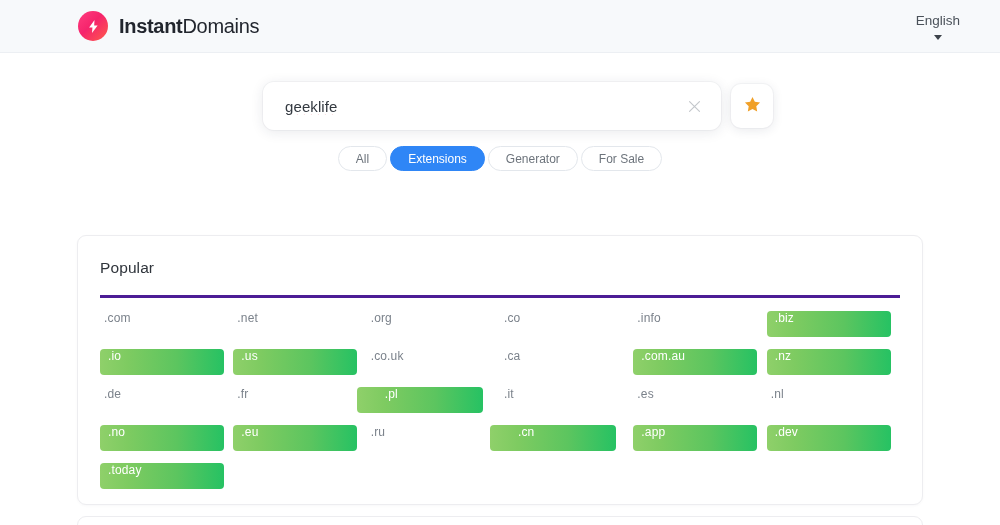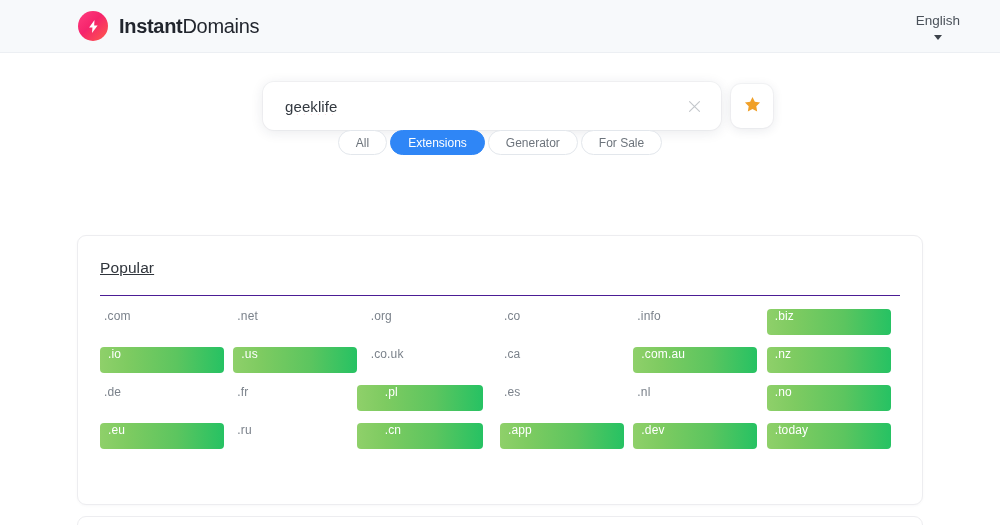--- a/index.html
+++ b/index.html
@@ -136,6 +136,7 @@
     display: flex;
     justify-content: center;
     gap: 3px;
+    margin-top: 16px;
   }
 
   .pill {

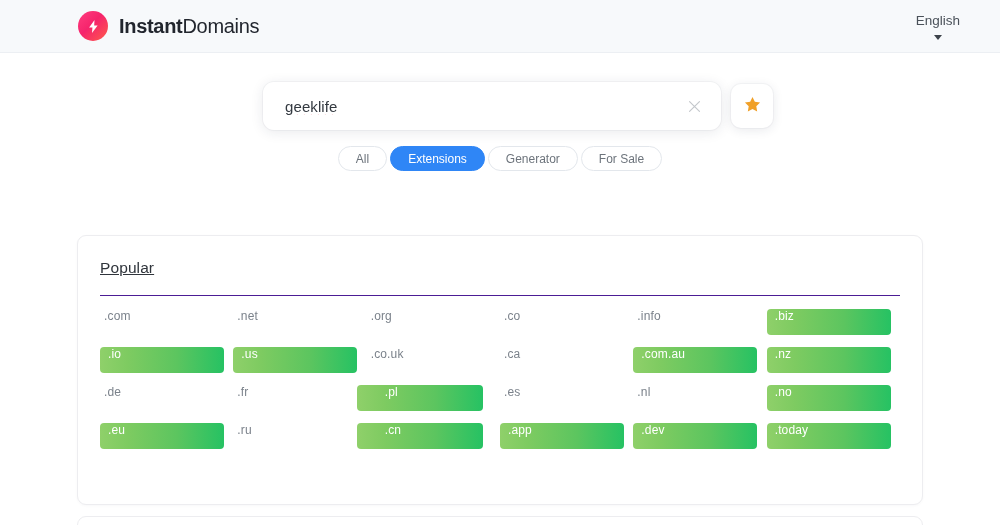--- a/index.html
+++ b/index.html
@@ -179,9 +179,8 @@
     font-size: 15.5px;
     color: #30353c;
     padding: 23px 0 18px 0;
-    border-bottom: 1px solid #4c1d95;
+    border-bottom: 3px solid #4c1d95;
     letter-spacing: 0.1px;
-    text-decoration: underline;
   }
 
   .card-2 {

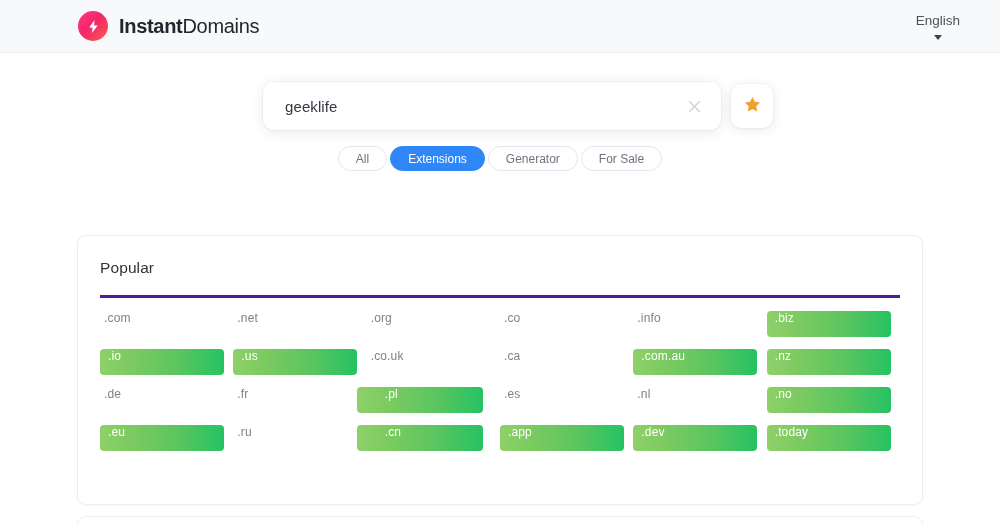--- a/index.html
+++ b/index.html
@@ -341,6 +341,9 @@
         <span class="label">.pl</span>
       </div>
       <div class="cell">
+        <span class="label">.it</span>
+      </div>
+      <div class="cell">
         <span class="label">.es</span>
       </div>
       <div class="cell">

